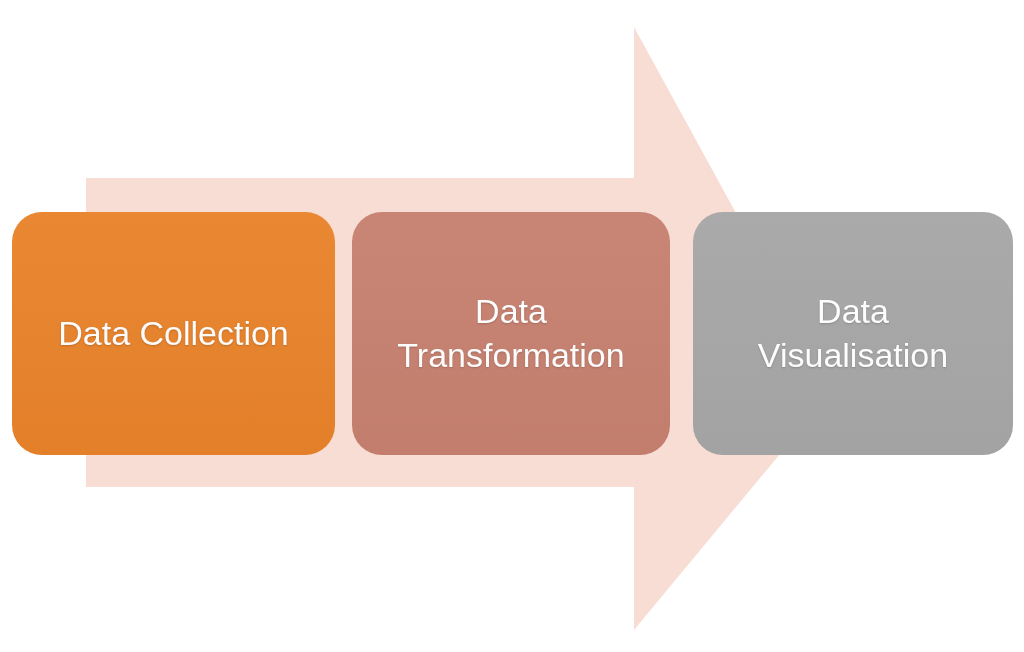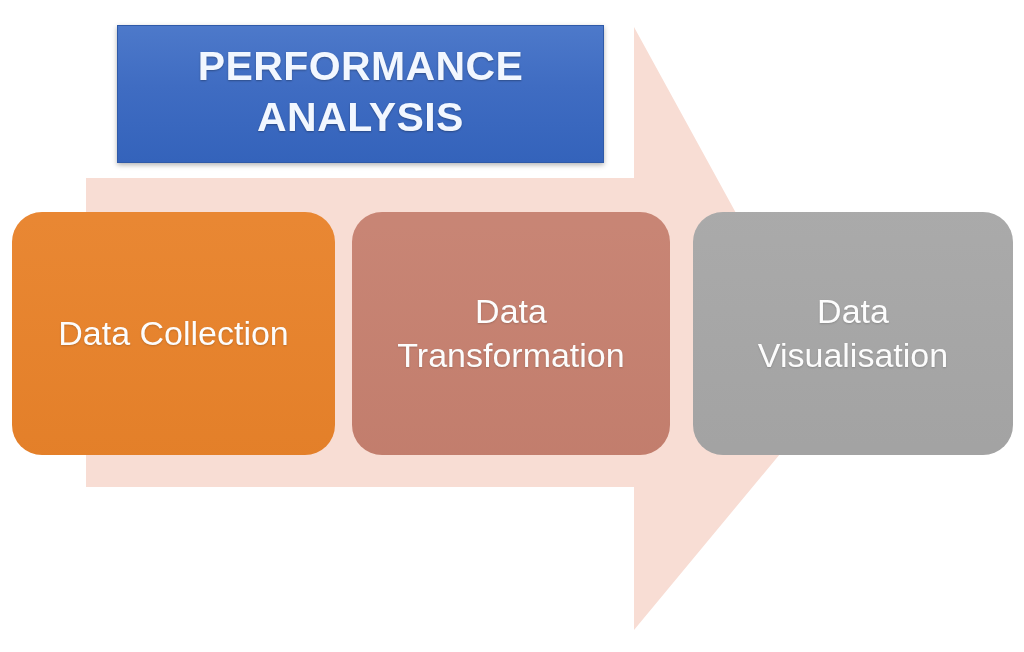--- a/index.html
+++ b/index.html
@@ -116,10 +116,6 @@
     <polygon points="86,178 634,178 634,27 833,390 634,630 634,487 86,487" fill="#f8ddd4"></polygon>
   </svg>
 
-  <div id="title-banner">
-    <div class="title-text">PERFORMANCE
-ANALYSIS</div>
-  </div>
 
   <div id="stage-collection" class="stage-box" style="background: rgb(232, 130, 42);">
     <div class="stage-label">Data Collection</div>

